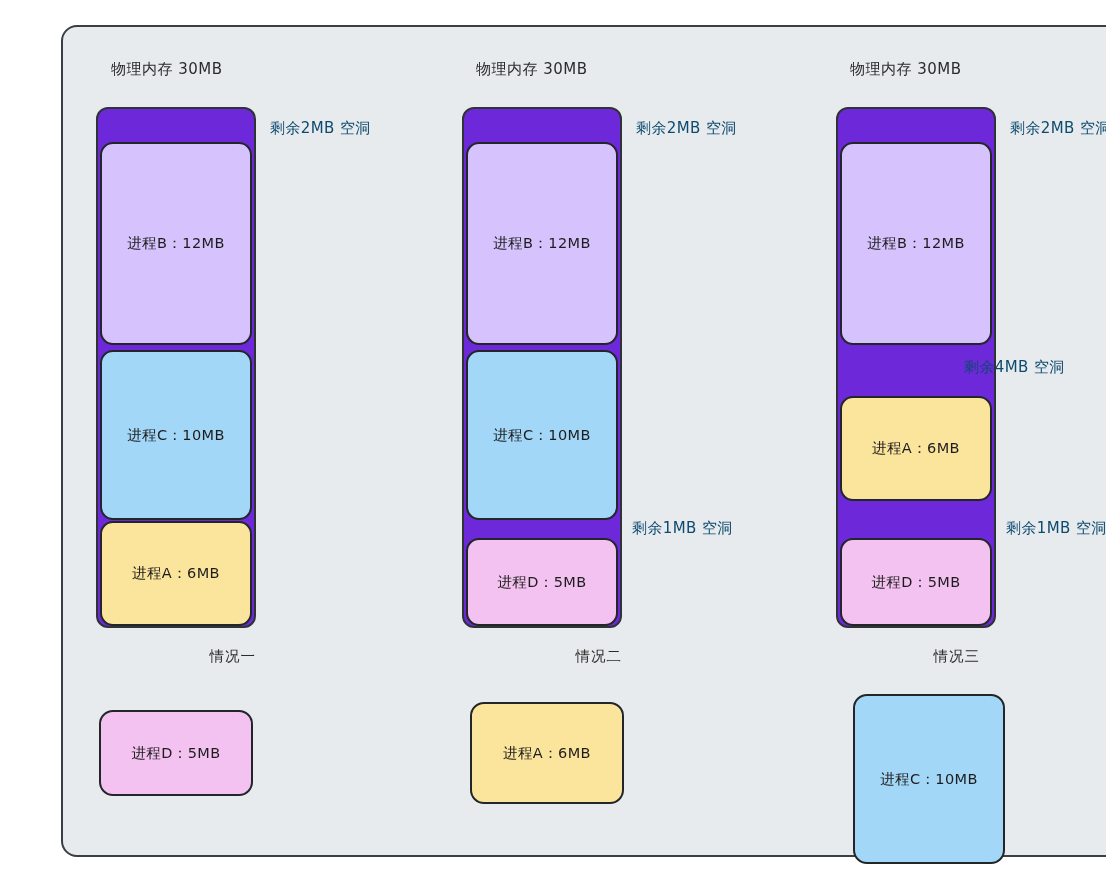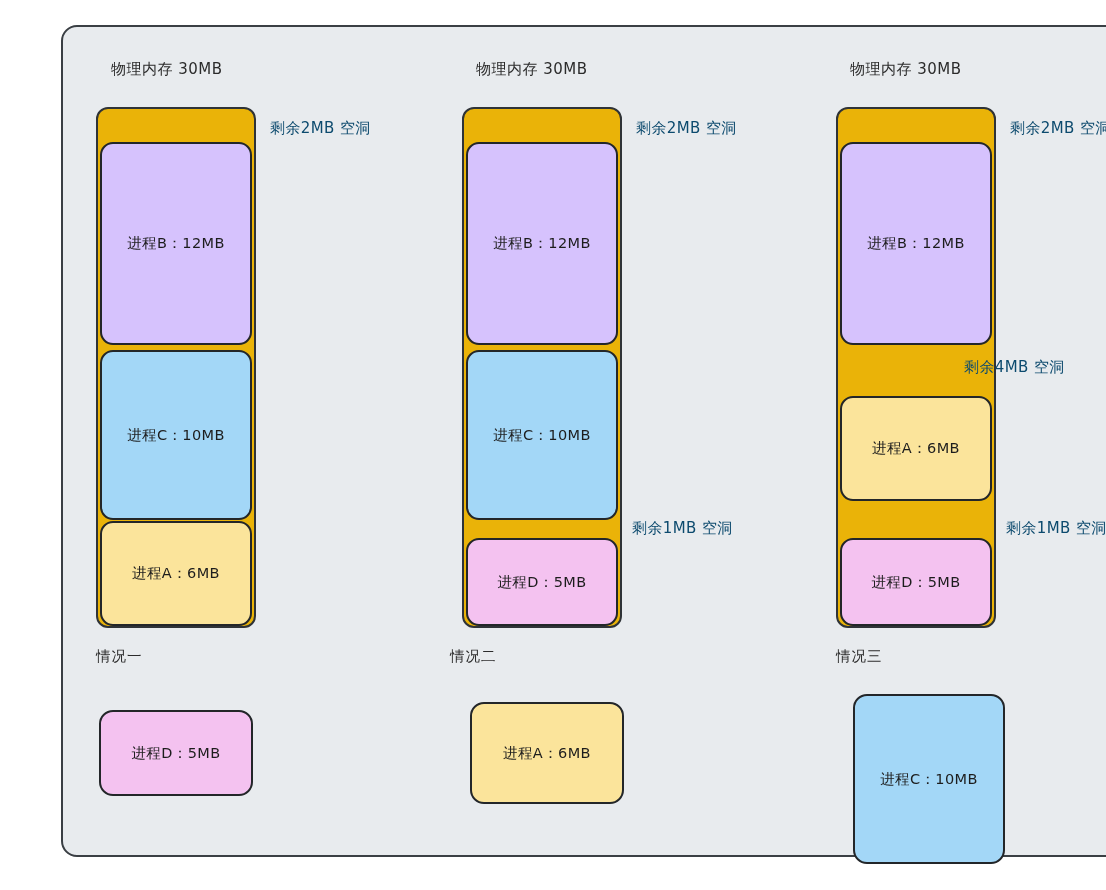--- a/index.html
+++ b/index.html
@@ -49,7 +49,7 @@
   
   .mem-container {
     position: absolute;
-    background: #eab308;
+    background: #6d28d9;
     border: 2px solid #2f3337;
     border-radius: 12px;
     box-sizing: border-box;

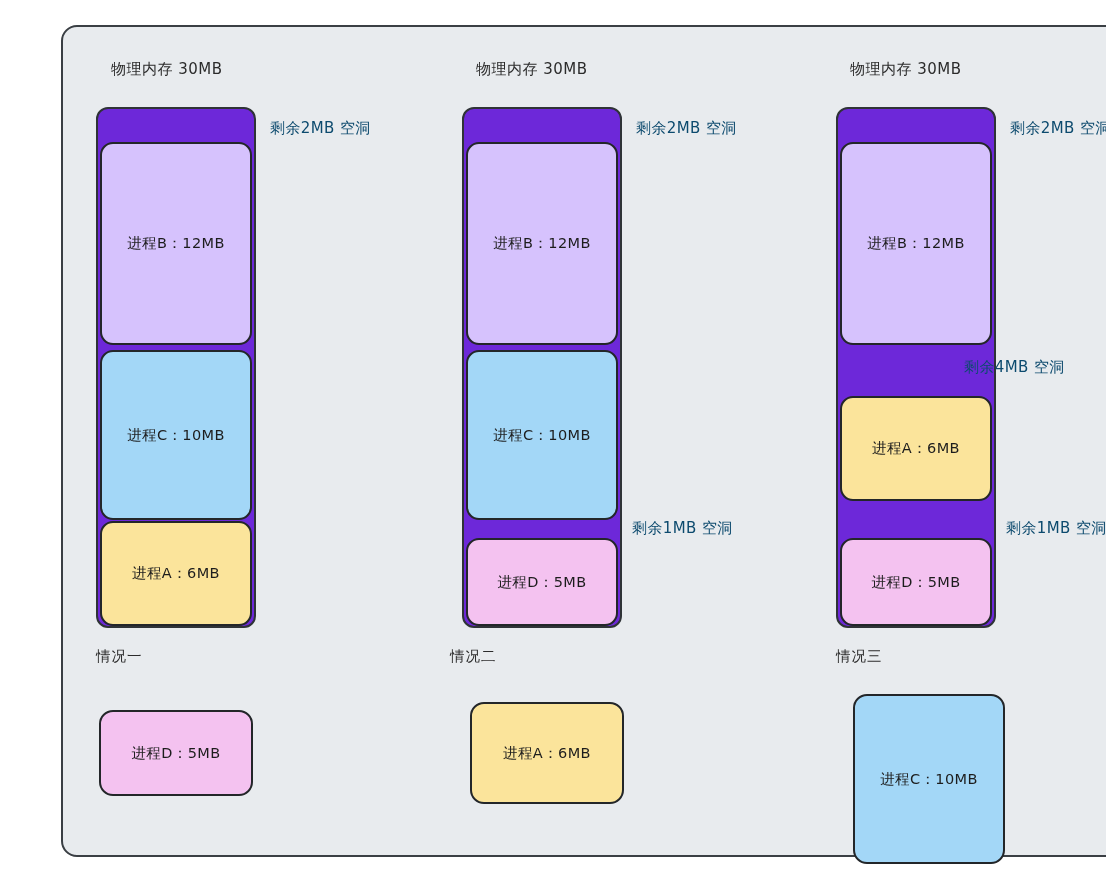--- a/index.html
+++ b/index.html
@@ -90,7 +90,7 @@
     color: #2b2b2b;
     white-space: nowrap;
     letter-spacing: 1px;
-    text-align: left;
+    text-align: right;
   }
 
   

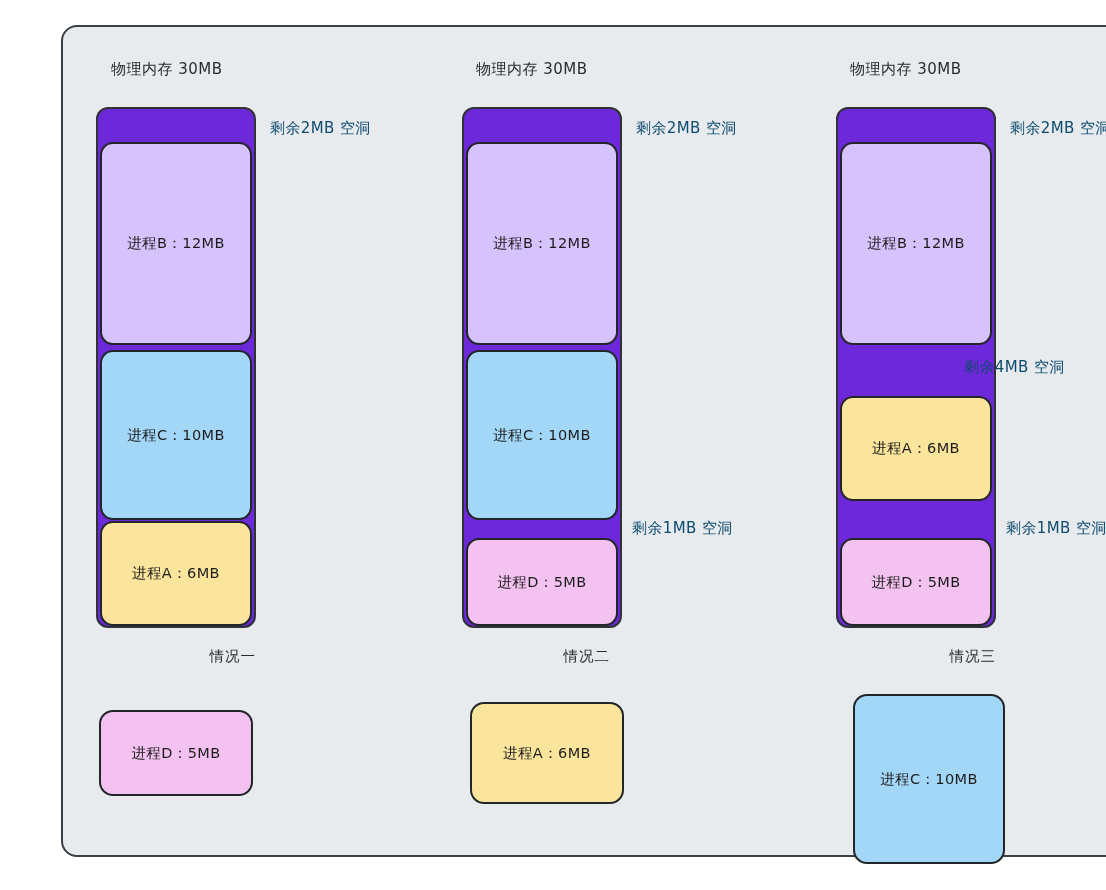--- a/index.html
+++ b/index.html
@@ -169,7 +169,7 @@
 
   <div class="hole-label" style="left:584px; top:519px;">剩余1MB 空洞</div>
 
-  <div class="case-caption" style="left:402px; top:647px; width:160px;">情况二</div>
+  <div class="case-caption" style="left:414px; top:647px; width:160px;">情况二</div>
 
   <div class="standalone yellow" style="left:422px; top:702px; width:154px; height:102px;">
     <span>进程A：6MB</span>

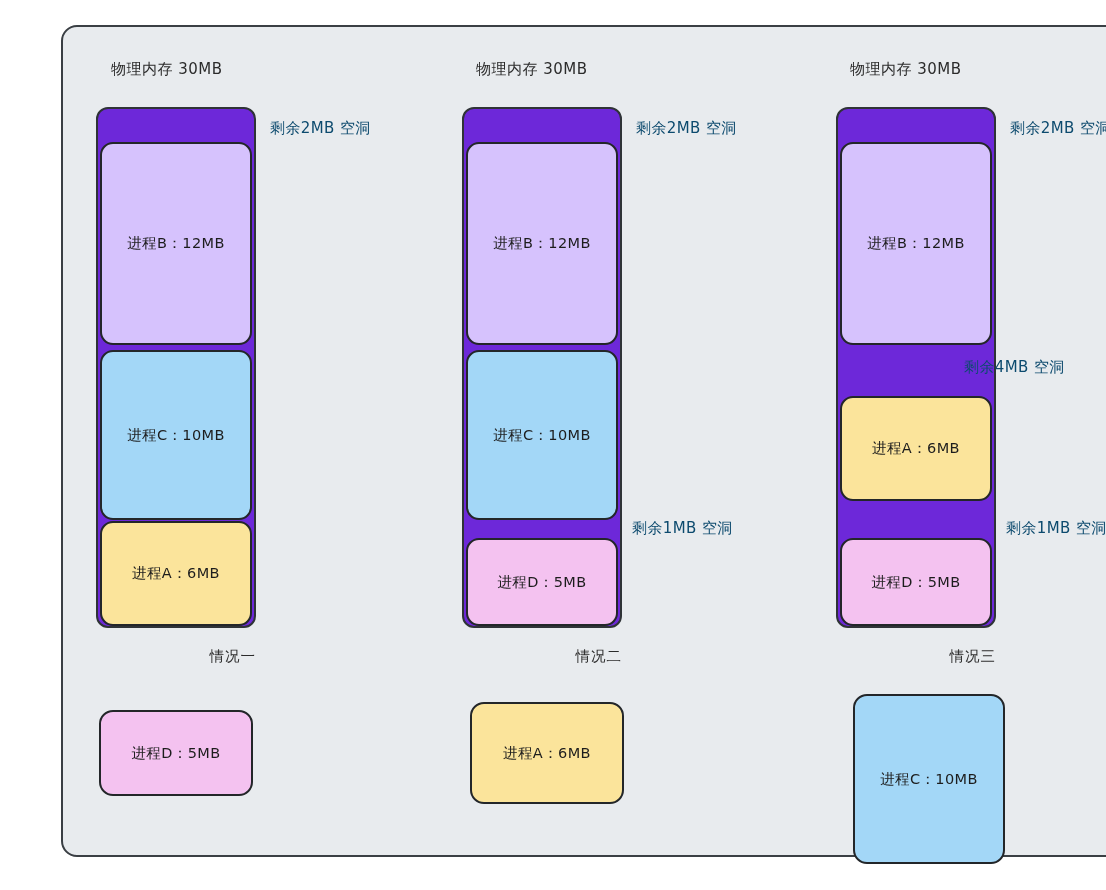--- a/index.html
+++ b/index.html
@@ -195,7 +195,7 @@
 
   <div class="hole-label" style="left:958px; top:519px;">剩余1MB 空洞</div>
 
-  <div class="case-caption" style="left:788px; top:647px; width:160px;">情况三</div>
+  <div class="case-caption" style="left:772px; top:647px; width:160px;">情况三</div>
 
   <div class="standalone blue" style="left:805px; top:694px; width:152px; height:170px;">
     <span>进程C：10MB</span>

